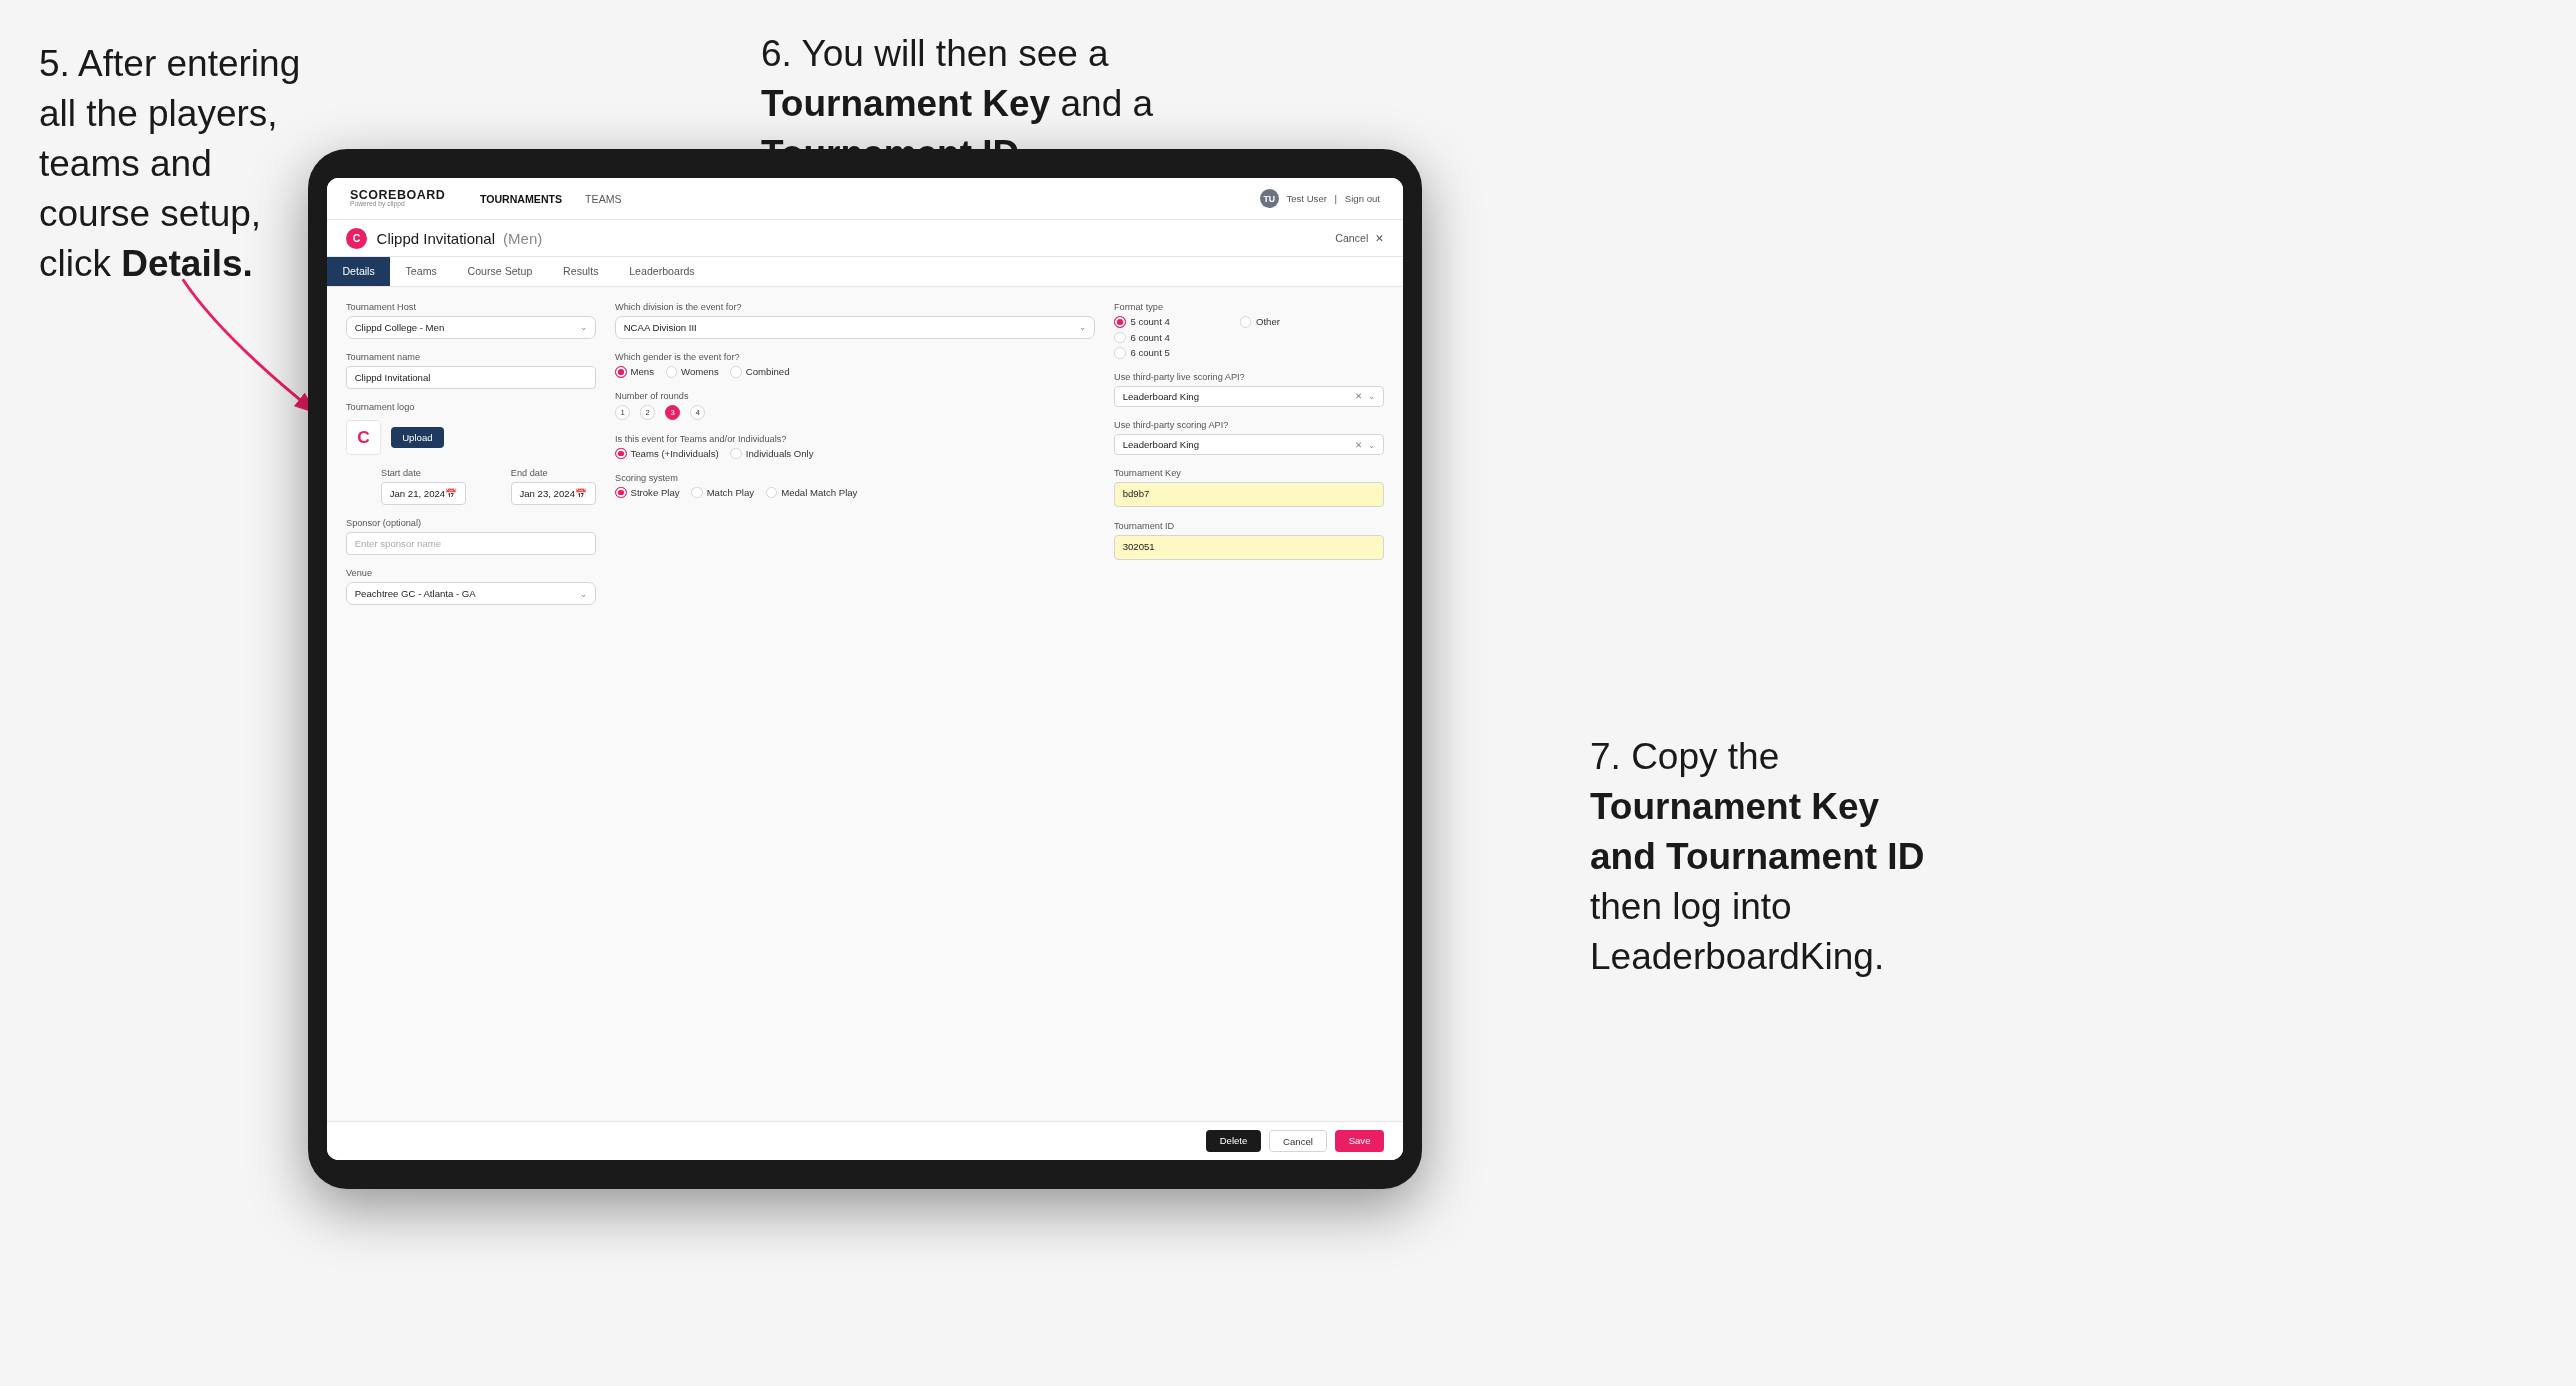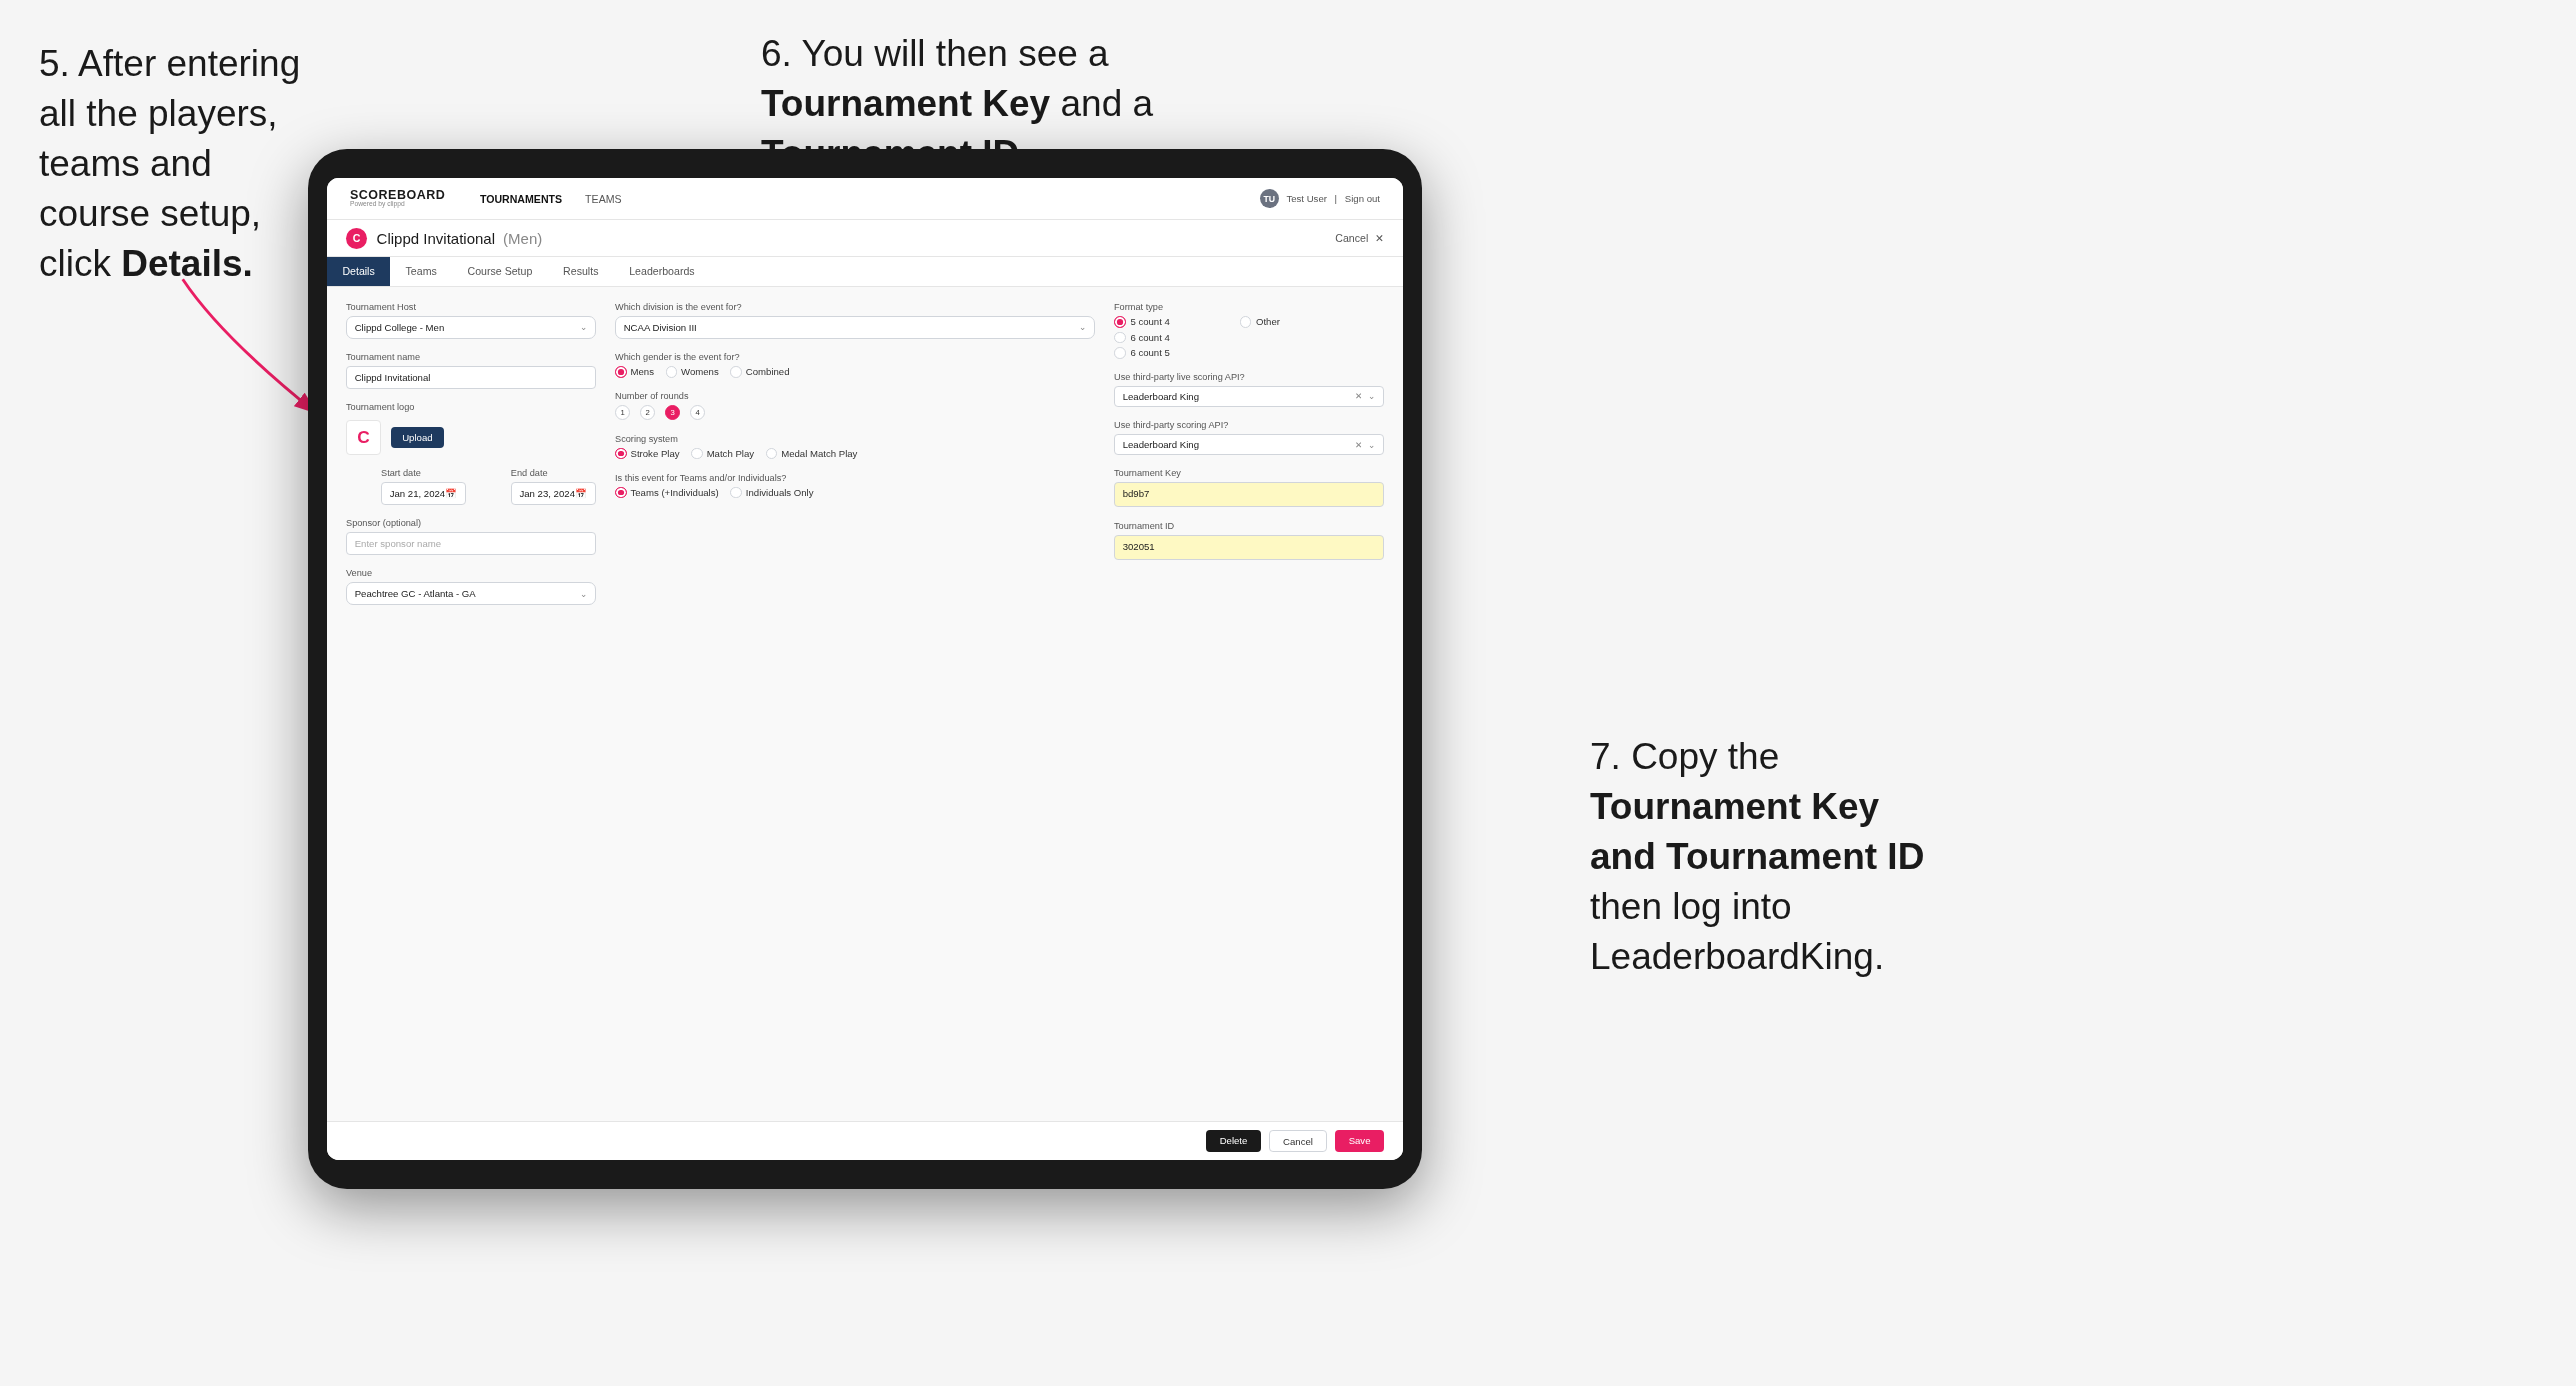--- a/index.html
+++ b/index.html
@@ -648,6 +648,19 @@
           </div>
         </div>
         <div class="field-group">
+          <span class="field-label">Is this event for Teams and/or Individuals?</span>
+          <div class="radio-group">
+            <div class="radio-item">
+              <div class="radio-circle selected"></div>
+              <span>Teams (+Individuals)</span>
+            </div>
+            <div class="radio-item">
+              <div class="radio-circle"></div>
+              <span>Individuals Only</span>
+            </div>
+          </div>
+        </div>
+        <div class="field-group">
           <span class="field-label">Scoring system</span>
           <div class="radio-group">
             <div class="radio-item">
@@ -661,19 +674,6 @@
             <div class="radio-item">
               <div class="radio-circle"></div>
               <span>Medal Match Play</span>
-            </div>
-          </div>
-        </div>
-        <div class="field-group">
-          <span class="field-label">Is this event for Teams and/or Individuals?</span>
-          <div class="radio-group">
-            <div class="radio-item">
-              <div class="radio-circle selected"></div>
-              <span>Teams (+Individuals)</span>
-            </div>
-            <div class="radio-item">
-              <div class="radio-circle"></div>
-              <span>Individuals Only</span>
             </div>
           </div>
         </div>

